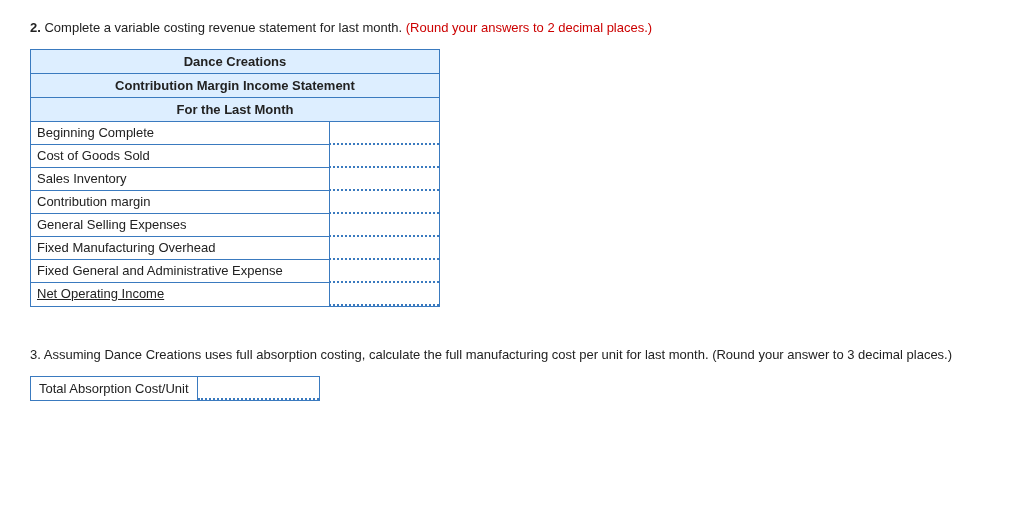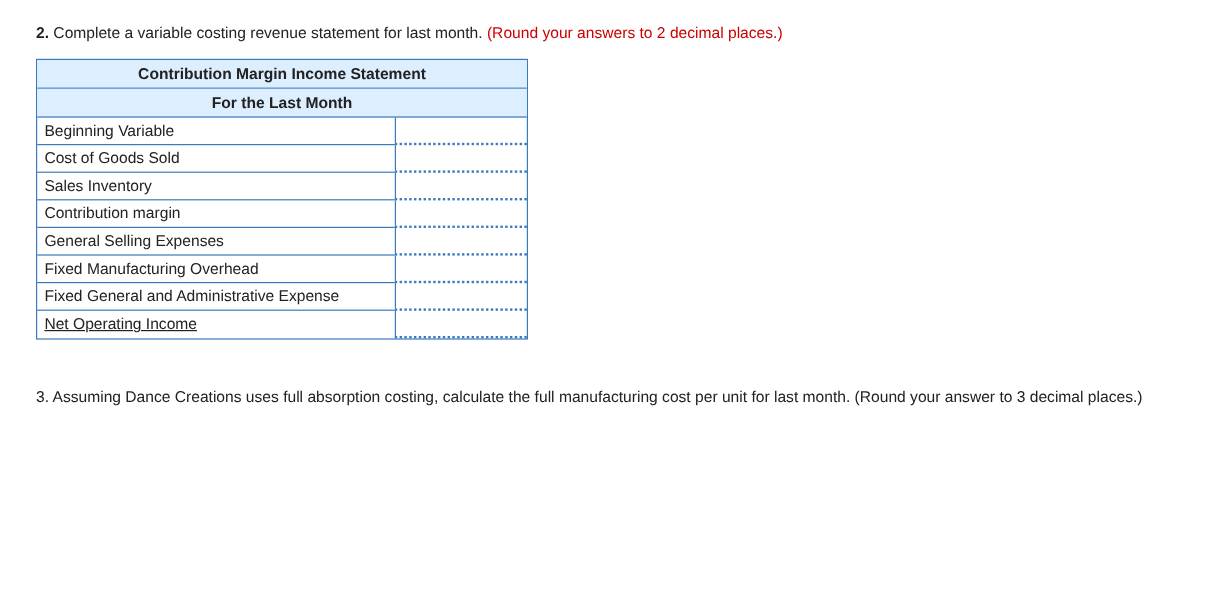--- a/index.html
+++ b/index.html
@@ -112,6 +112,7 @@
   </p>
 
   <div class="table-container">
+    <div class="table-header-row">Dance Creations</div>
     <div class="table-header-row">Contribution Margin Income Statement</div>
     <div class="table-header-row">For the Last Month</div>
 

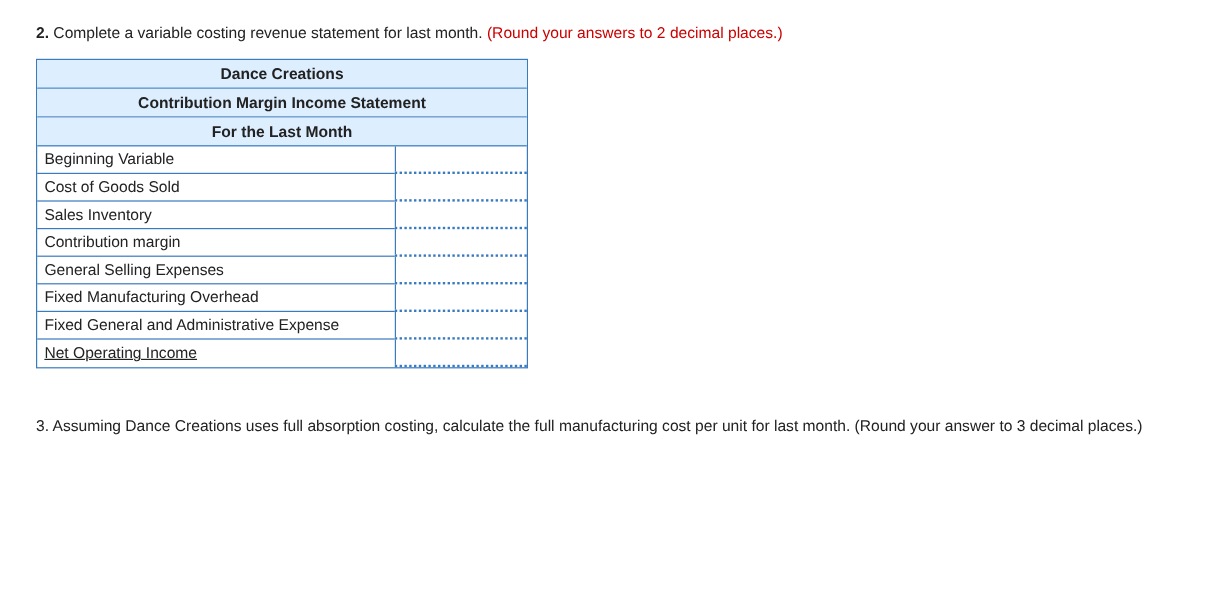--- a/index.html
+++ b/index.html
@@ -119,7 +119,7 @@
     <table class="income-table">
       <tbody id="income-table-body">
           <tr>
-            <td class="label-cell indented">Beginning Variable</td>
+            <td class="label-cell indented">Beginning Complete</td>
             <td class="value-cell"><input type="text" style="border: none; outline: none; background: transparent; width: 100%; font-size: 13px;"></td>
           </tr>
           <tr>

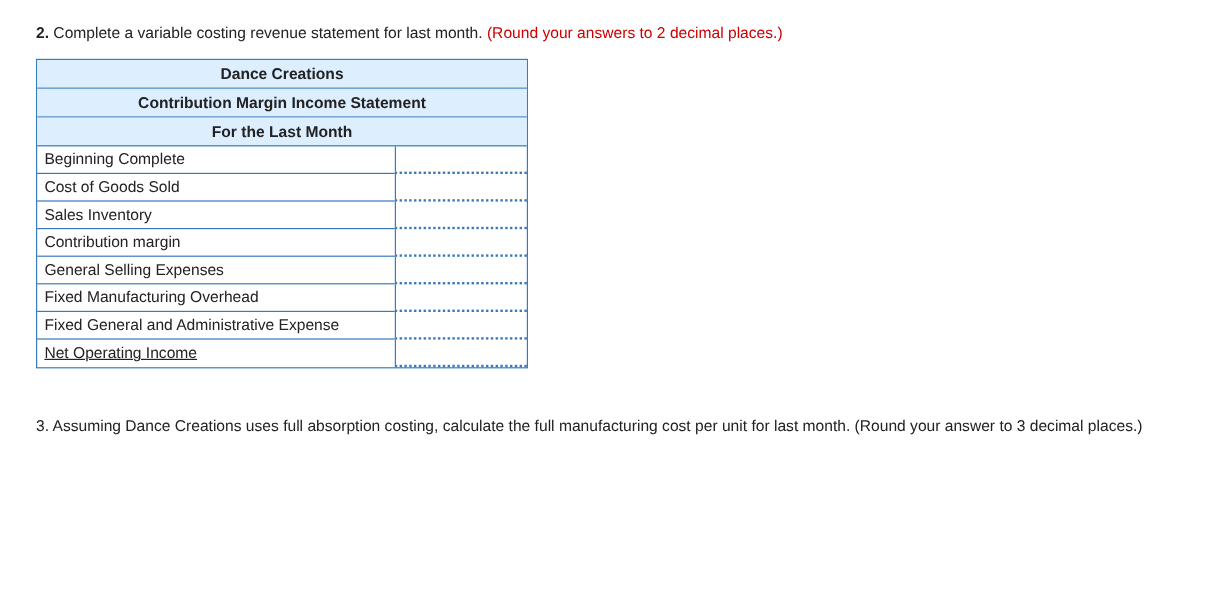--- a/index.html
+++ b/index.html
@@ -161,6 +161,10 @@
       <span class="red">(Round your answer to 3 decimal places.)</span>
     </p>
 
+    <div class="q3-row">
+      <span class="q3-label">Total Absorption Cost/Unit</span>
+      <input type="text" class="q3-value" style="border-top: none; border-right: none; border-left: none; border-image: initial; border-bottom: 2px dotted rgb(58, 122, 191); outline: none; background: transparent; width: 100%; height: 22px;">
+    </div>
   </div>
 
 </div>

